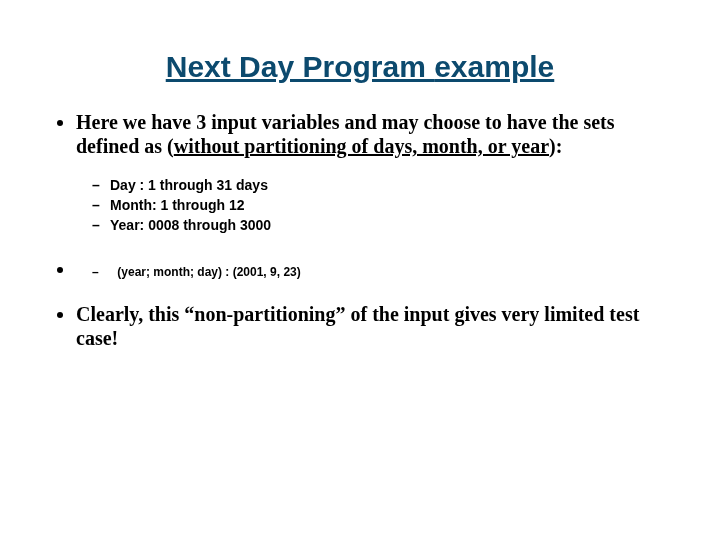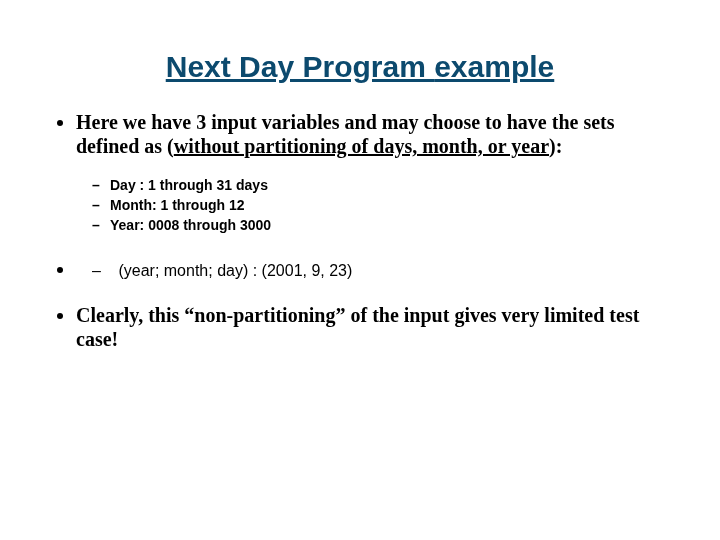--- a/index.html
+++ b/index.html
@@ -61,8 +61,8 @@
     padding-left: 34px;
   }
   ul.sub2 > li {
-    font-size: 16px;
-    font-weight: normal;
+    font-size: 12px;
+    font-weight: bold;
     line-height: 1.3;
   }
   ul.sub2 > li::before {

